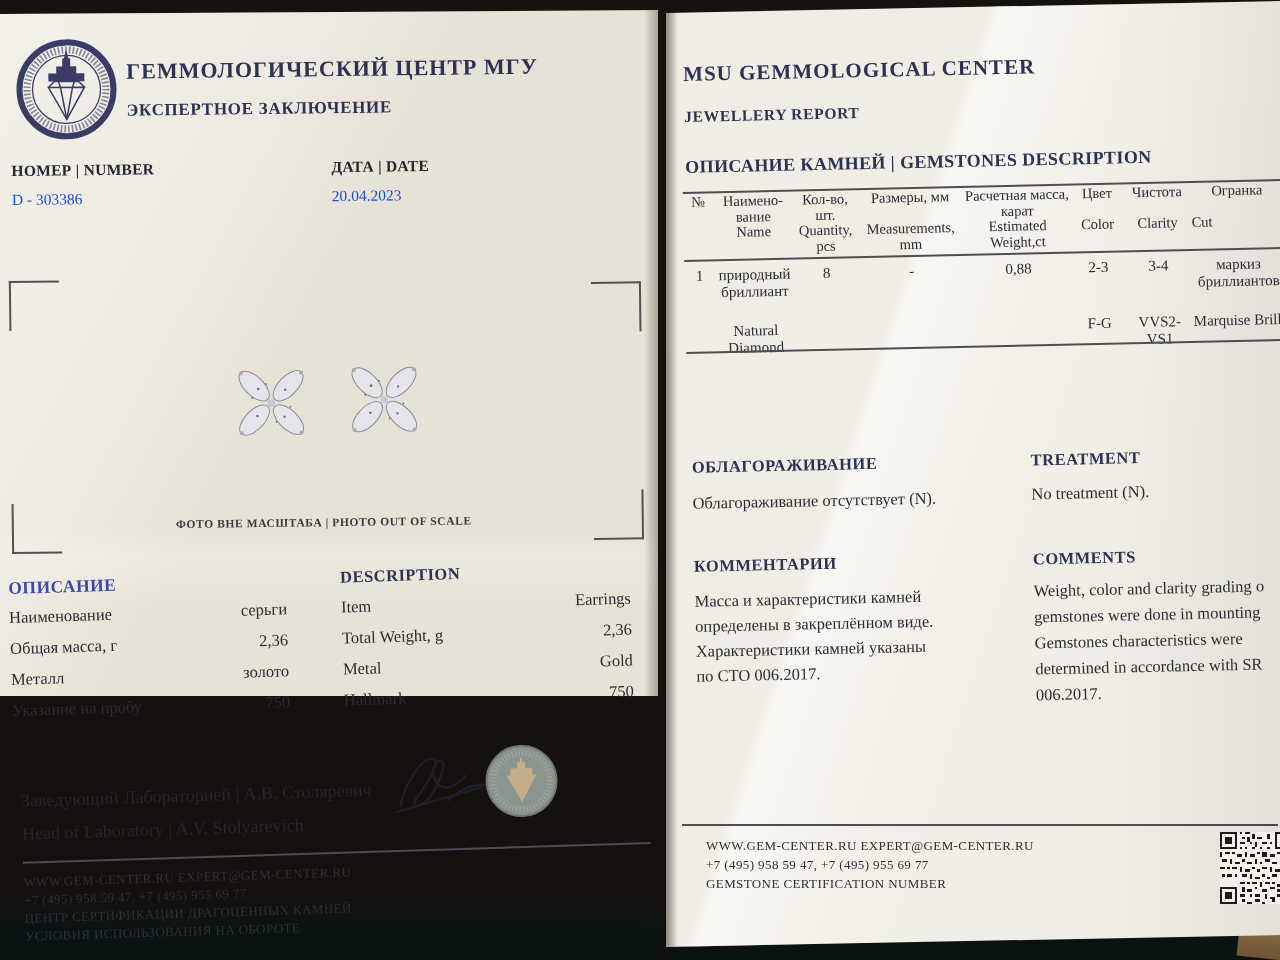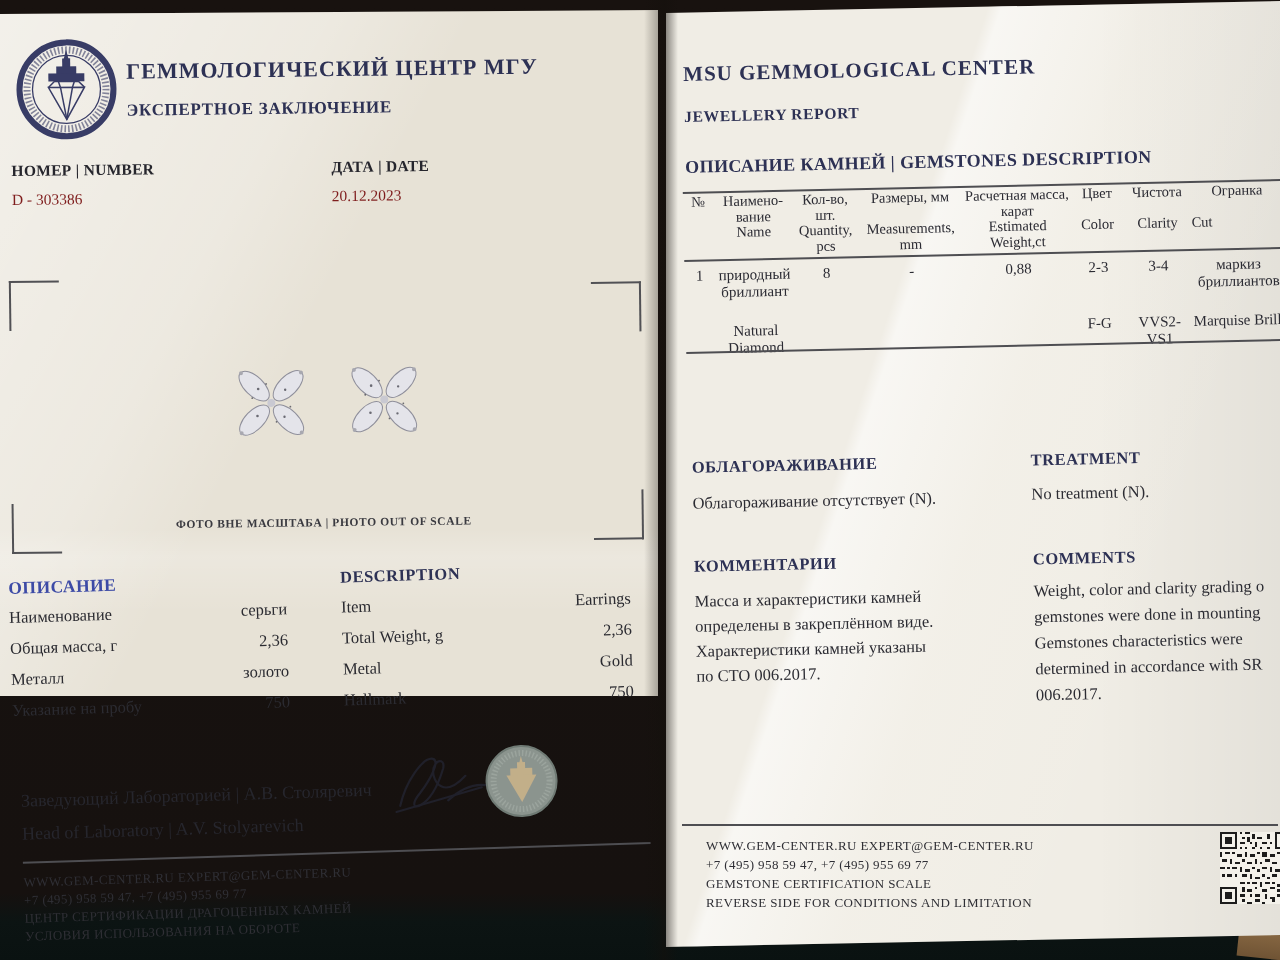--- a/index.html
+++ b/index.html
@@ -31,7 +31,7 @@
   .org-title{font-size:22px;font-weight:bold;letter-spacing:1px;}
   .doc-type{font-size:17px;font-weight:bold;letter-spacing:.7px;}
   .fld-label{font-size:15.5px;font-weight:bold;color:#26262d;letter-spacing:.3px;}
-  .fld-value{font-size:15.5px;color:#7f1d1d;}
+  .fld-value{font-size:15.5px;color:#1d4ed8;}
   .caption{font-size:11.5px;font-weight:bold;letter-spacing:.6px;color:#3a3a40;}
   .crop{position:absolute;width:48px;height:48px;border:0 solid #515155;}
   .crop.tl{border-top-width:2px;border-left-width:2px;}

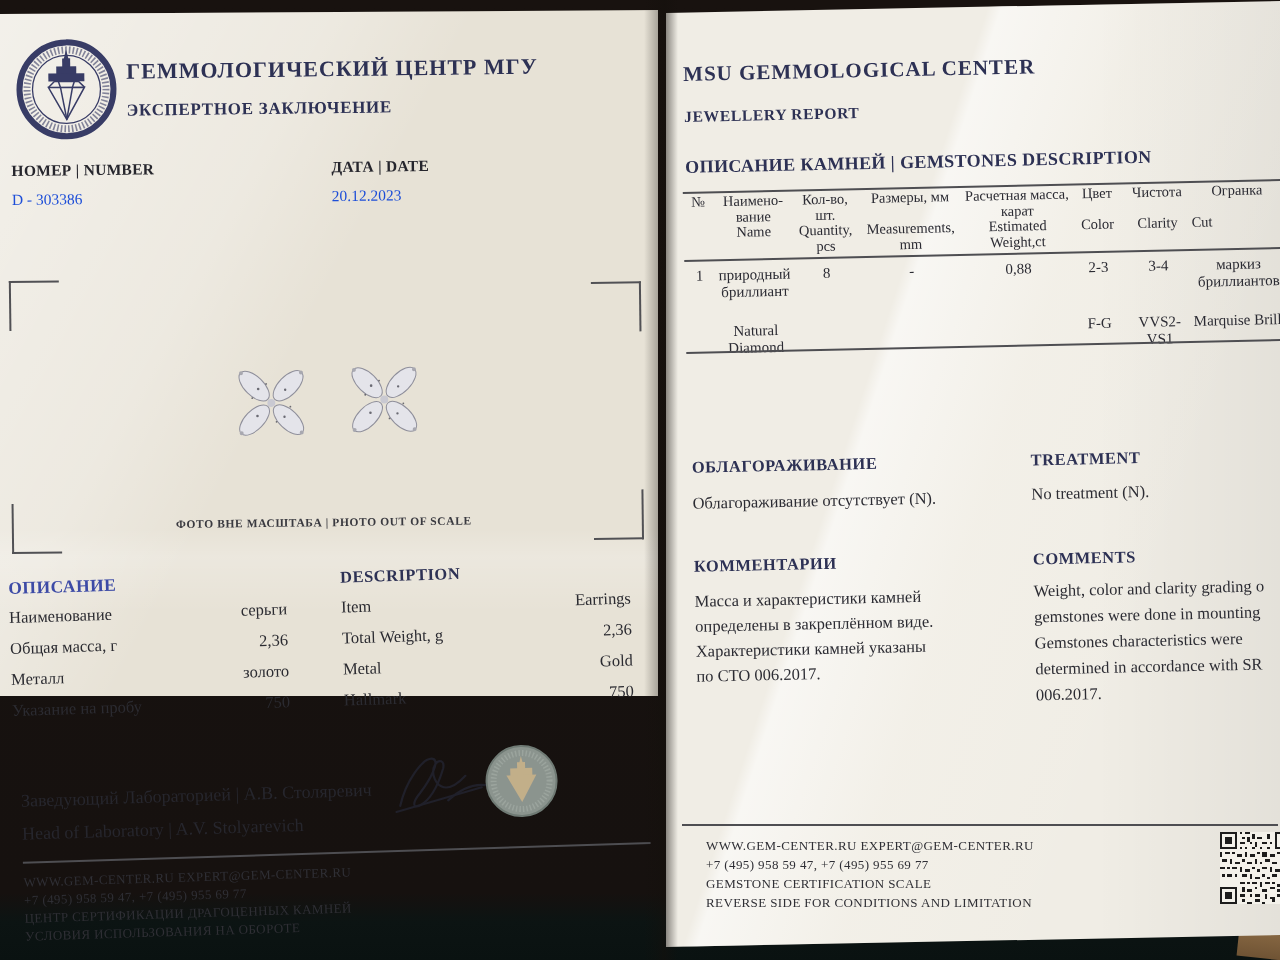--- a/index.html
+++ b/index.html
@@ -100,7 +100,7 @@
       <div class="abs fld-label" style="left:10px;top:162px;">НОМЕР | NUMBER</div>
       <div class="abs fld-value" style="left:10px;top:191px;">D - 303386</div>
       <div class="abs fld-label" style="left:330px;top:162px;">ДАТА | DATE</div>
-      <div class="abs fld-value" style="left:330px;top:191px;">20.12.2023</div>
+      <div class="abs fld-value" style="left:330px;top:191px;">20.04.2023</div>
 
       <div class="crop tl" style="left:6px;top:281px;"></div>
       <div class="crop tr" style="left:588px;top:289px;"></div>

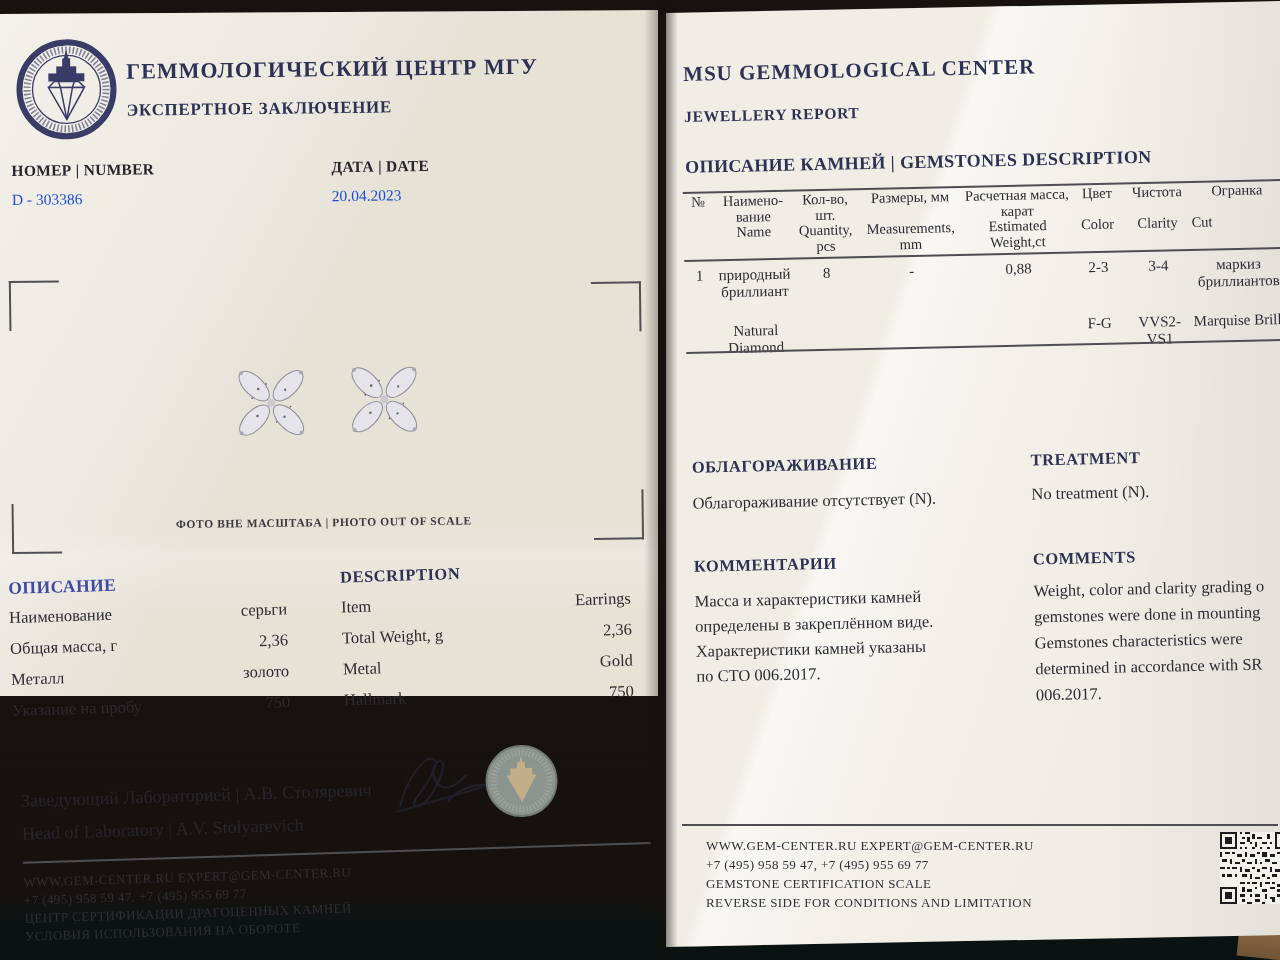--- a/index.html
+++ b/index.html
@@ -312,7 +312,7 @@
       <div class="rule" style="left:16px;top:824px;width:596px;"></div>
       <div class="abs fline" style="left:40px;top:838px;">WWW.GEM-CENTER.RU EXPERT@GEM-CENTER.RU</div>
       <div class="abs fline" style="left:40px;top:857px;">+7 (495) 958 59 47, +7 (495) 955 69 77</div>
-      <div class="abs fline" style="left:40px;top:876px;">GEMSTONE CERTIFICATION SCALE</div>
+      <div class="abs fline" style="left:40px;top:876px;">GEMSTONE CERTIFICATION NUMBER</div>
       <div class="abs fline" style="left:40px;top:895px;">REVERSE SIDE FOR CONDITIONS AND LIMITATION</div>
 
       <div class="abs" style="left:554px;top:832px;width:72px;height:72px;">

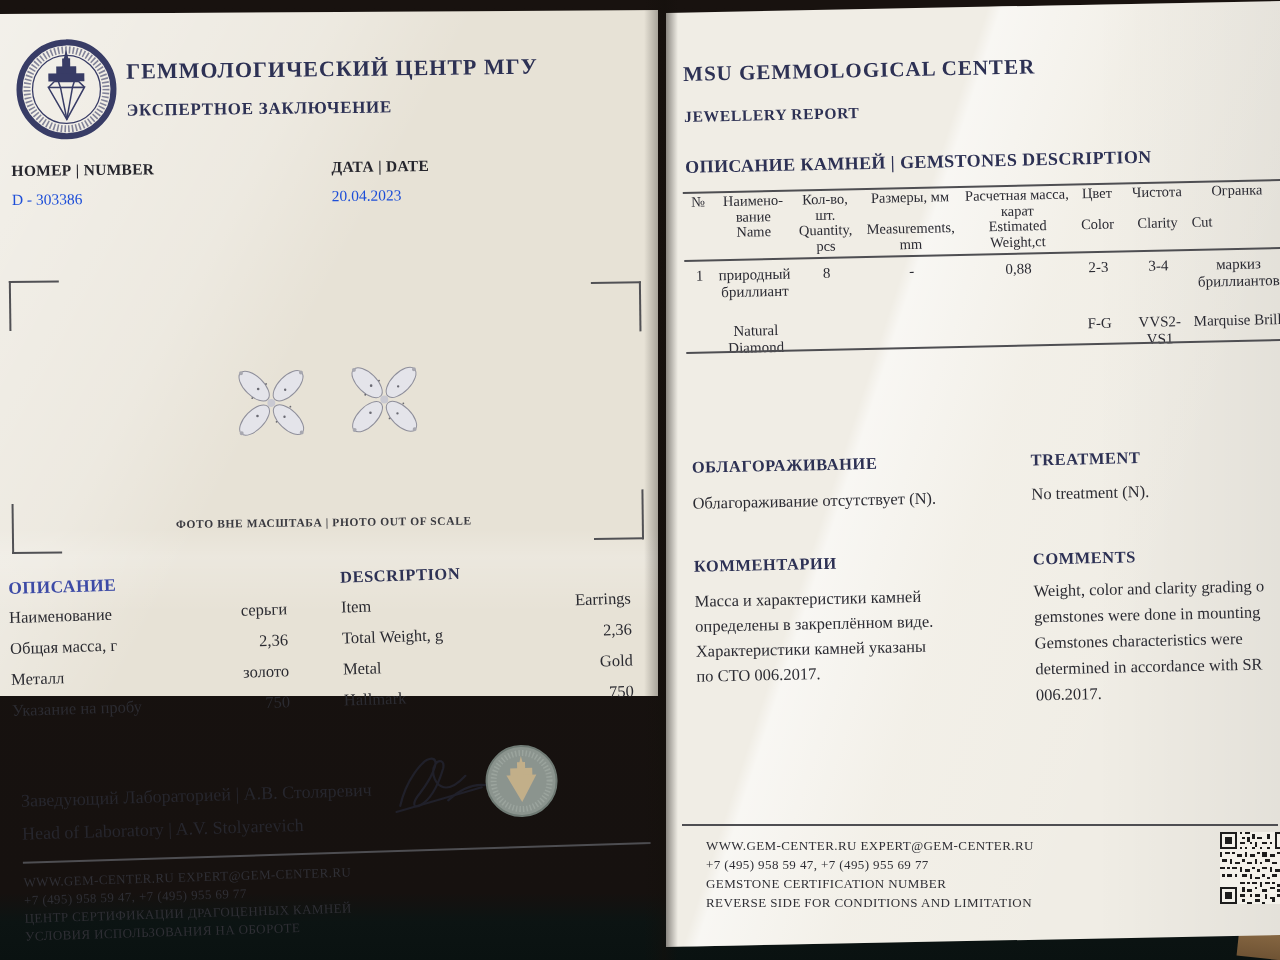--- a/index.html
+++ b/index.html
@@ -313,7 +313,6 @@
       <div class="abs fline" style="left:40px;top:838px;">WWW.GEM-CENTER.RU EXPERT@GEM-CENTER.RU</div>
       <div class="abs fline" style="left:40px;top:857px;">+7 (495) 958 59 47, +7 (495) 955 69 77</div>
       <div class="abs fline" style="left:40px;top:876px;">GEMSTONE CERTIFICATION NUMBER</div>
-      <div class="abs fline" style="left:40px;top:895px;">REVERSE SIDE FOR CONDITIONS AND LIMITATION</div>
 
       <div class="abs" style="left:554px;top:832px;width:72px;height:72px;">
         <svg width="72" height="72" viewBox="0 0 29 29" shape-rendering="crispEdges">

